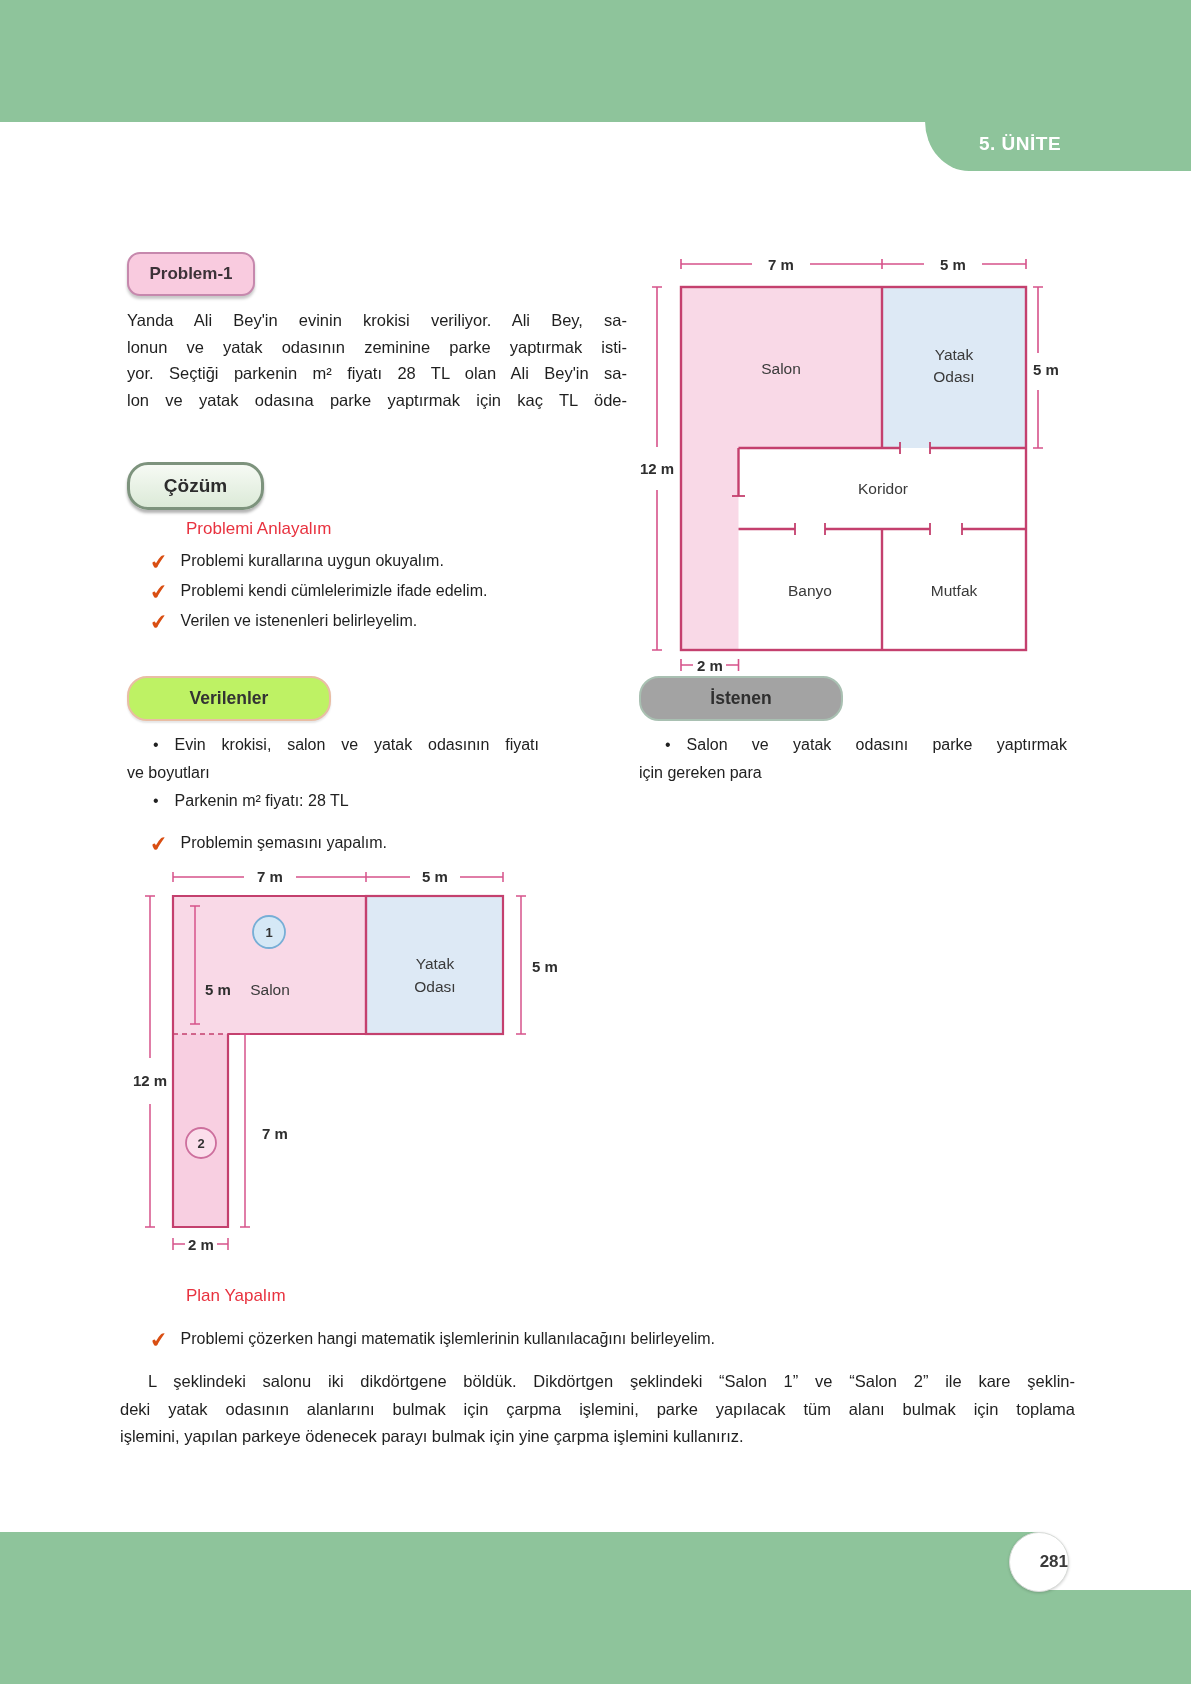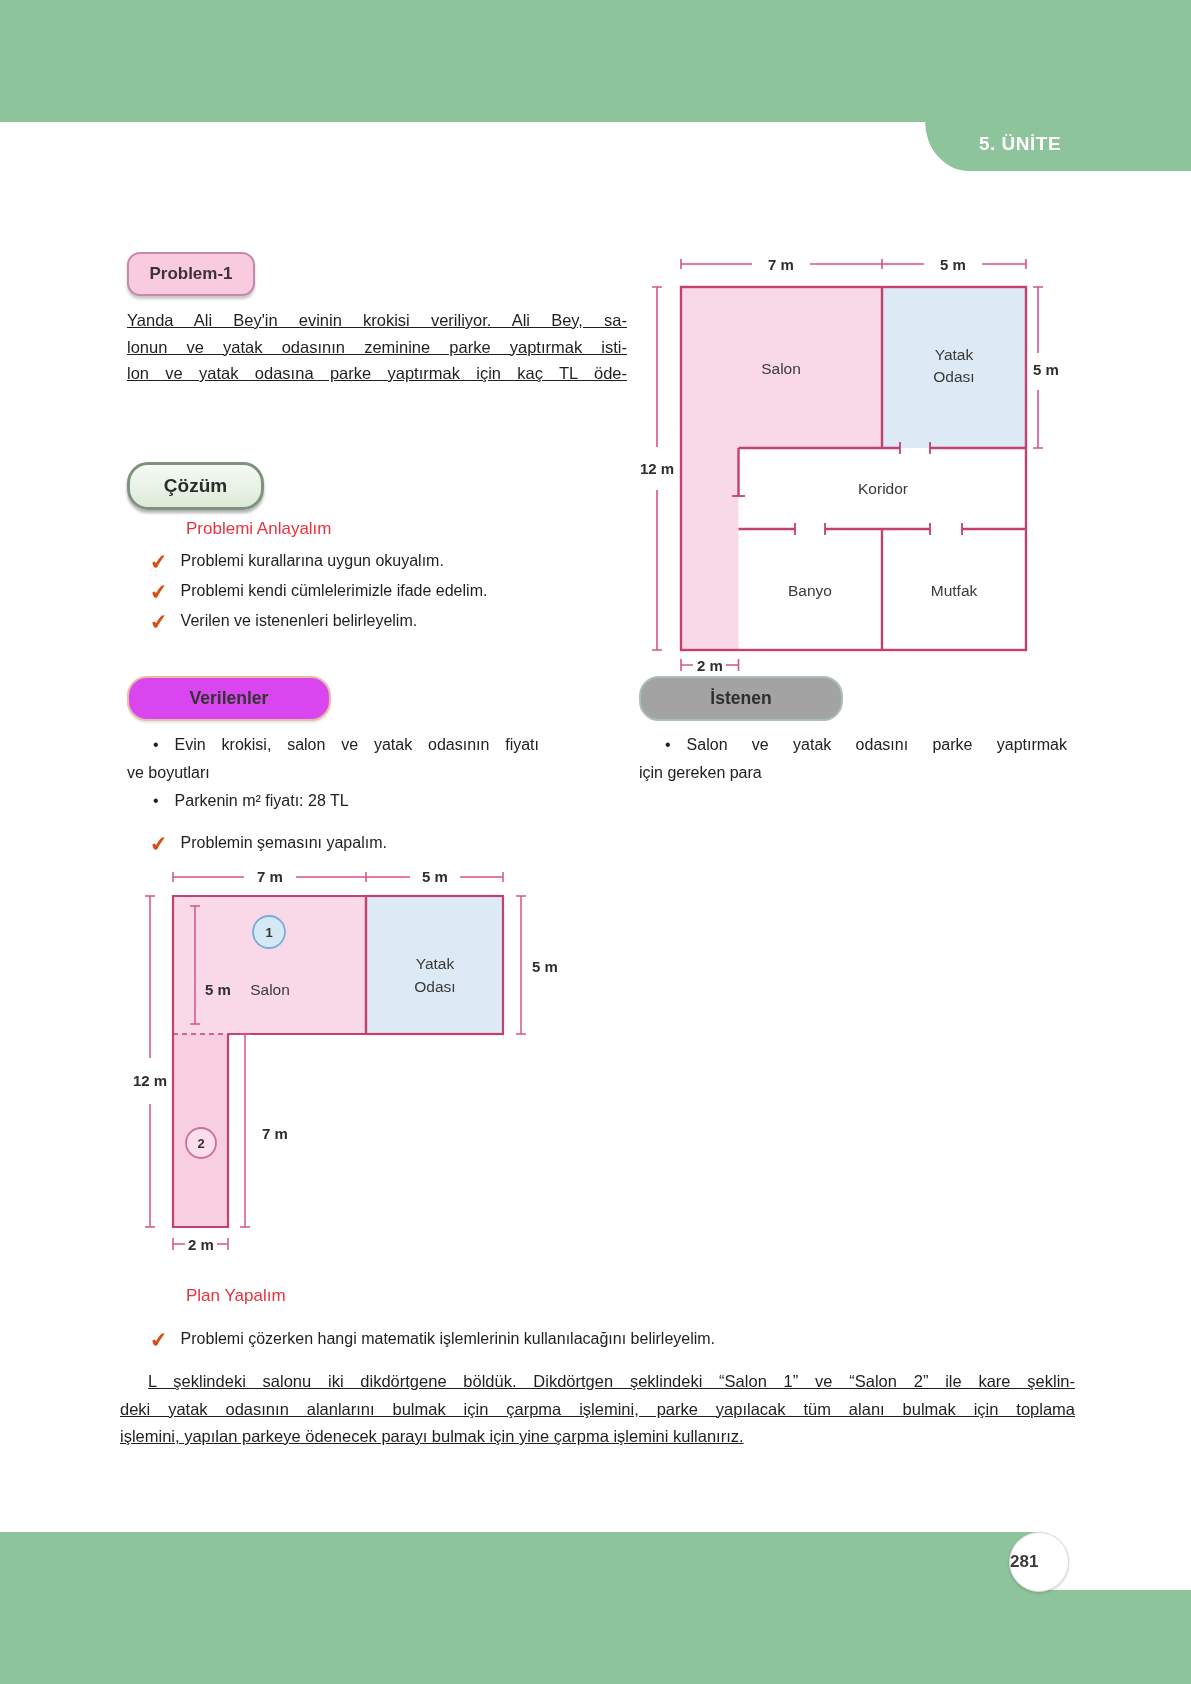--- a/index.html
+++ b/index.html
@@ -40,7 +40,7 @@
                  border:2px solid #a9c0b2;border-radius:20px;font-size:17.5px;color:#2f2f2f;}
 
   
-  .par{font-size:16.5px;line-height:26.5px;color:#1f1f1f;text-decoration:underline;}
+  .par{font-size:16.5px;line-height:26.5px;color:#1f1f1f;}
   .line{text-align:justify;}
   .jl{text-align-last:justify;}
   .indent{text-indent:28px;}

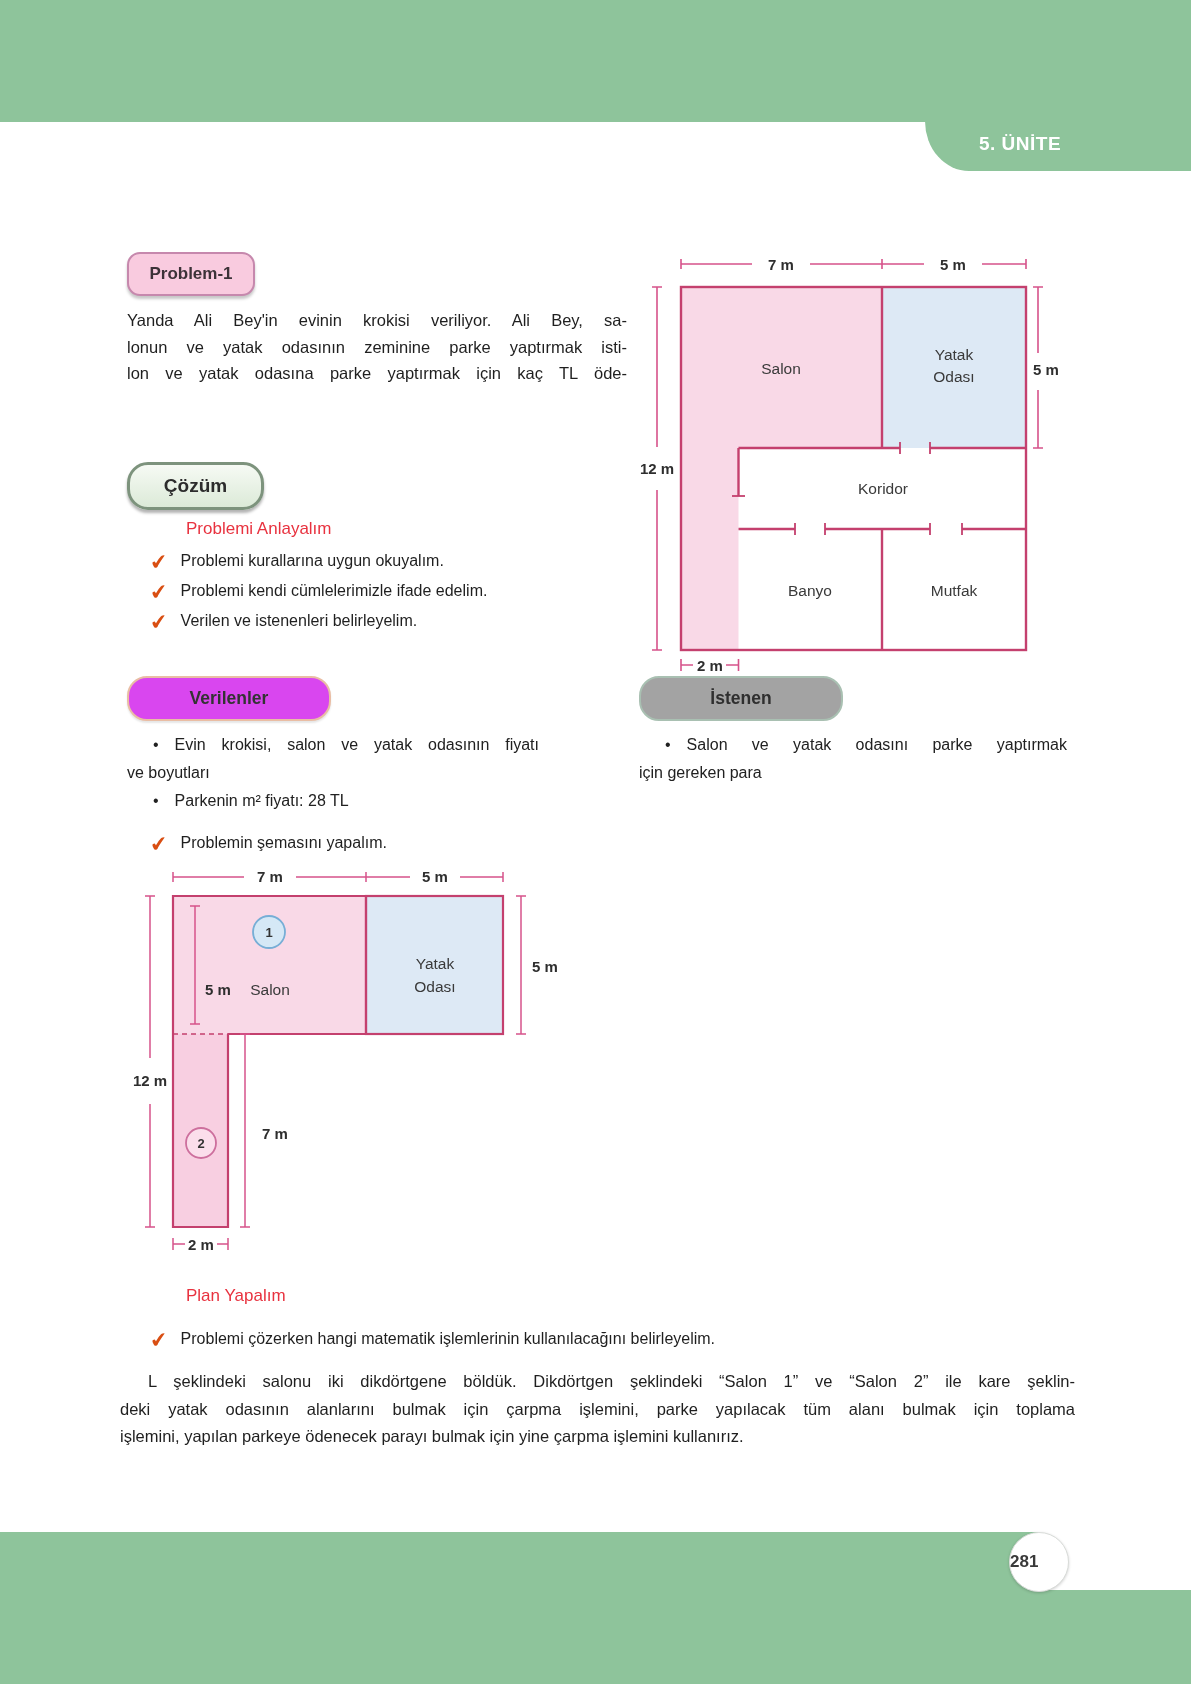--- a/index.html
+++ b/index.html
@@ -72,6 +72,7 @@
   <div class="abs par" style="left:127px;top:307px;width:500px;">
     <div class="line jl">Yanda Ali Bey'in evinin krokisi veriliyor. Ali Bey, sa-</div>
     <div class="line jl">lonun ve yatak odasının zeminine parke yaptırmak isti-</div>
+    <div class="line jl">yor. Seçtiği parkenin m² fiyatı 28 TL olan Ali Bey'in sa-</div>
     <div class="line jl">lon ve yatak odasına parke yaptırmak için kaç TL öde-</div>
   </div>
 

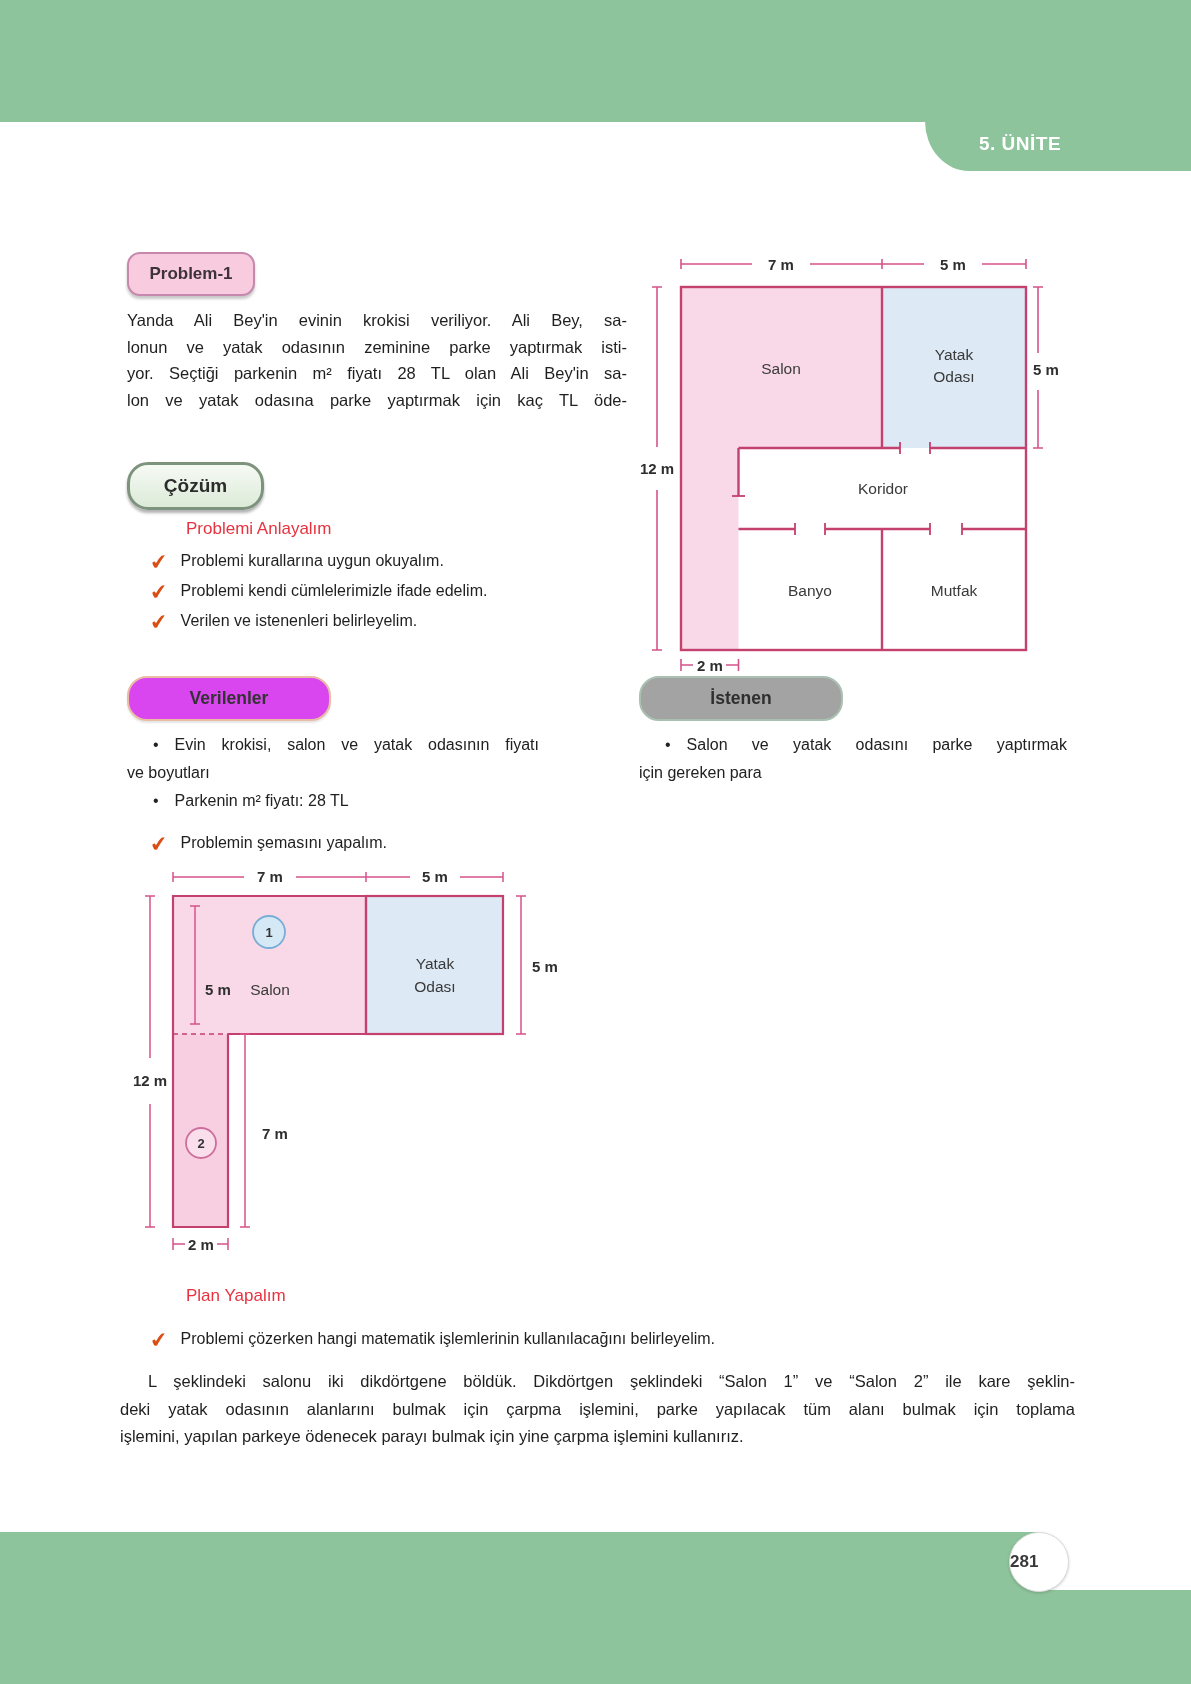--- a/index.html
+++ b/index.html
@@ -33,7 +33,7 @@
   .cozum-badge{left:127px;top:462px;width:131px;height:42px;background:linear-gradient(#f6faf4,#dcead8);
                border:3px solid #7d937d;border-radius:21px;font-size:19px;color:#2c2c2c;
                box-shadow:0 3px 3px rgba(0,0,0,.3);}
-  .verilenler-badge{left:127px;top:676px;width:200px;height:41px;background:#d946ef;
+  .verilenler-badge{left:127px;top:676px;width:200px;height:41px;background:#bef264;
                     border:2px solid #e9bda4;border-radius:20px;font-size:17.5px;color:#333;
                     box-shadow:0 2px 2px rgba(0,0,0,.1);}
   .istenen-badge{left:639px;top:676px;width:200px;height:41px;background:#a3a3a3;

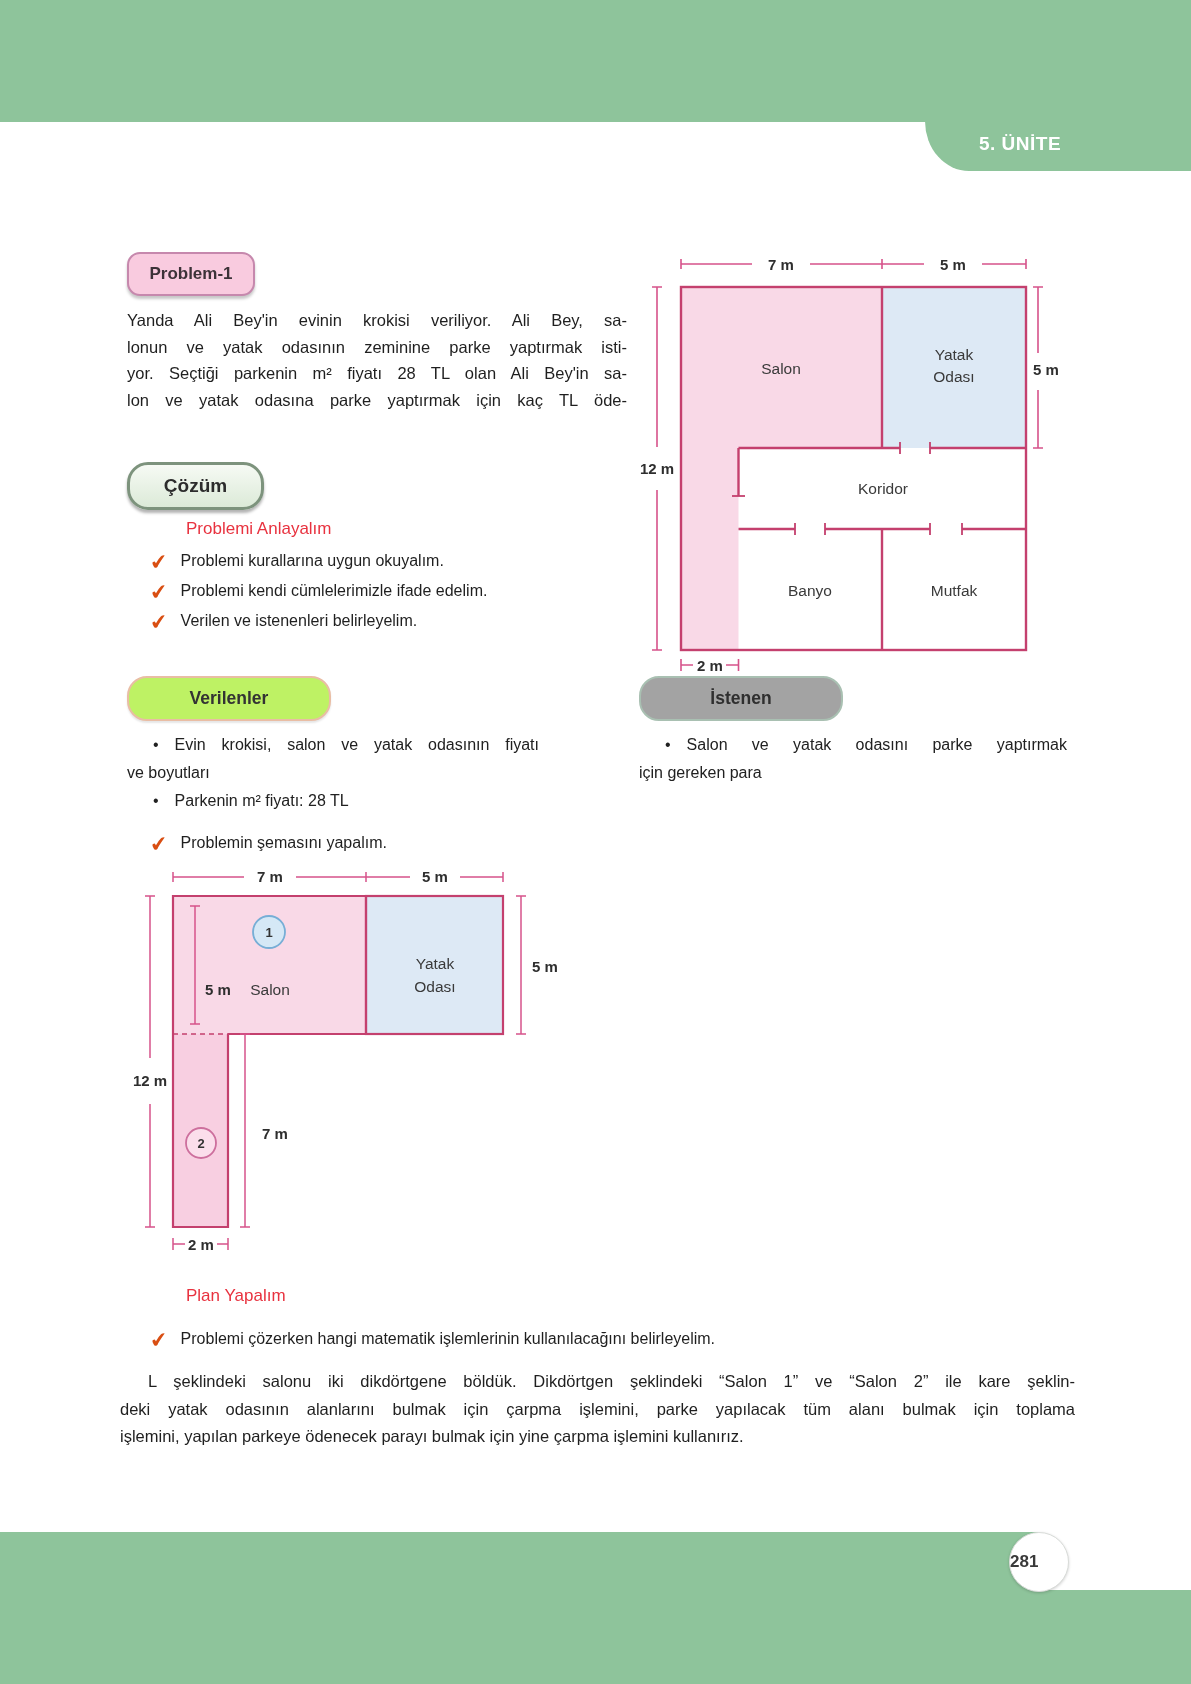--- a/index.html
+++ b/index.html
@@ -17,7 +17,7 @@
   .ftr-notch{left:1038px;top:1532px;width:153px;height:58px;background:#fff;}
   .page-circle{left:1009px;top:1532px;width:58px;height:58px;border-radius:50%;background:#fff;
                border:1px solid #d9dcd9;box-shadow:0 1px 3px rgba(0,0,0,.18);
-               text-align:left;line-height:58px;font-weight:bold;font-size:17px;color:#3a3a3a;}
+               text-align:right;line-height:58px;font-weight:bold;font-size:17px;color:#3a3a3a;}
 
   
   .banner{left:115px;top:186px;width:967px;height:37px;background:#2aa9e1;border-radius:18px;

